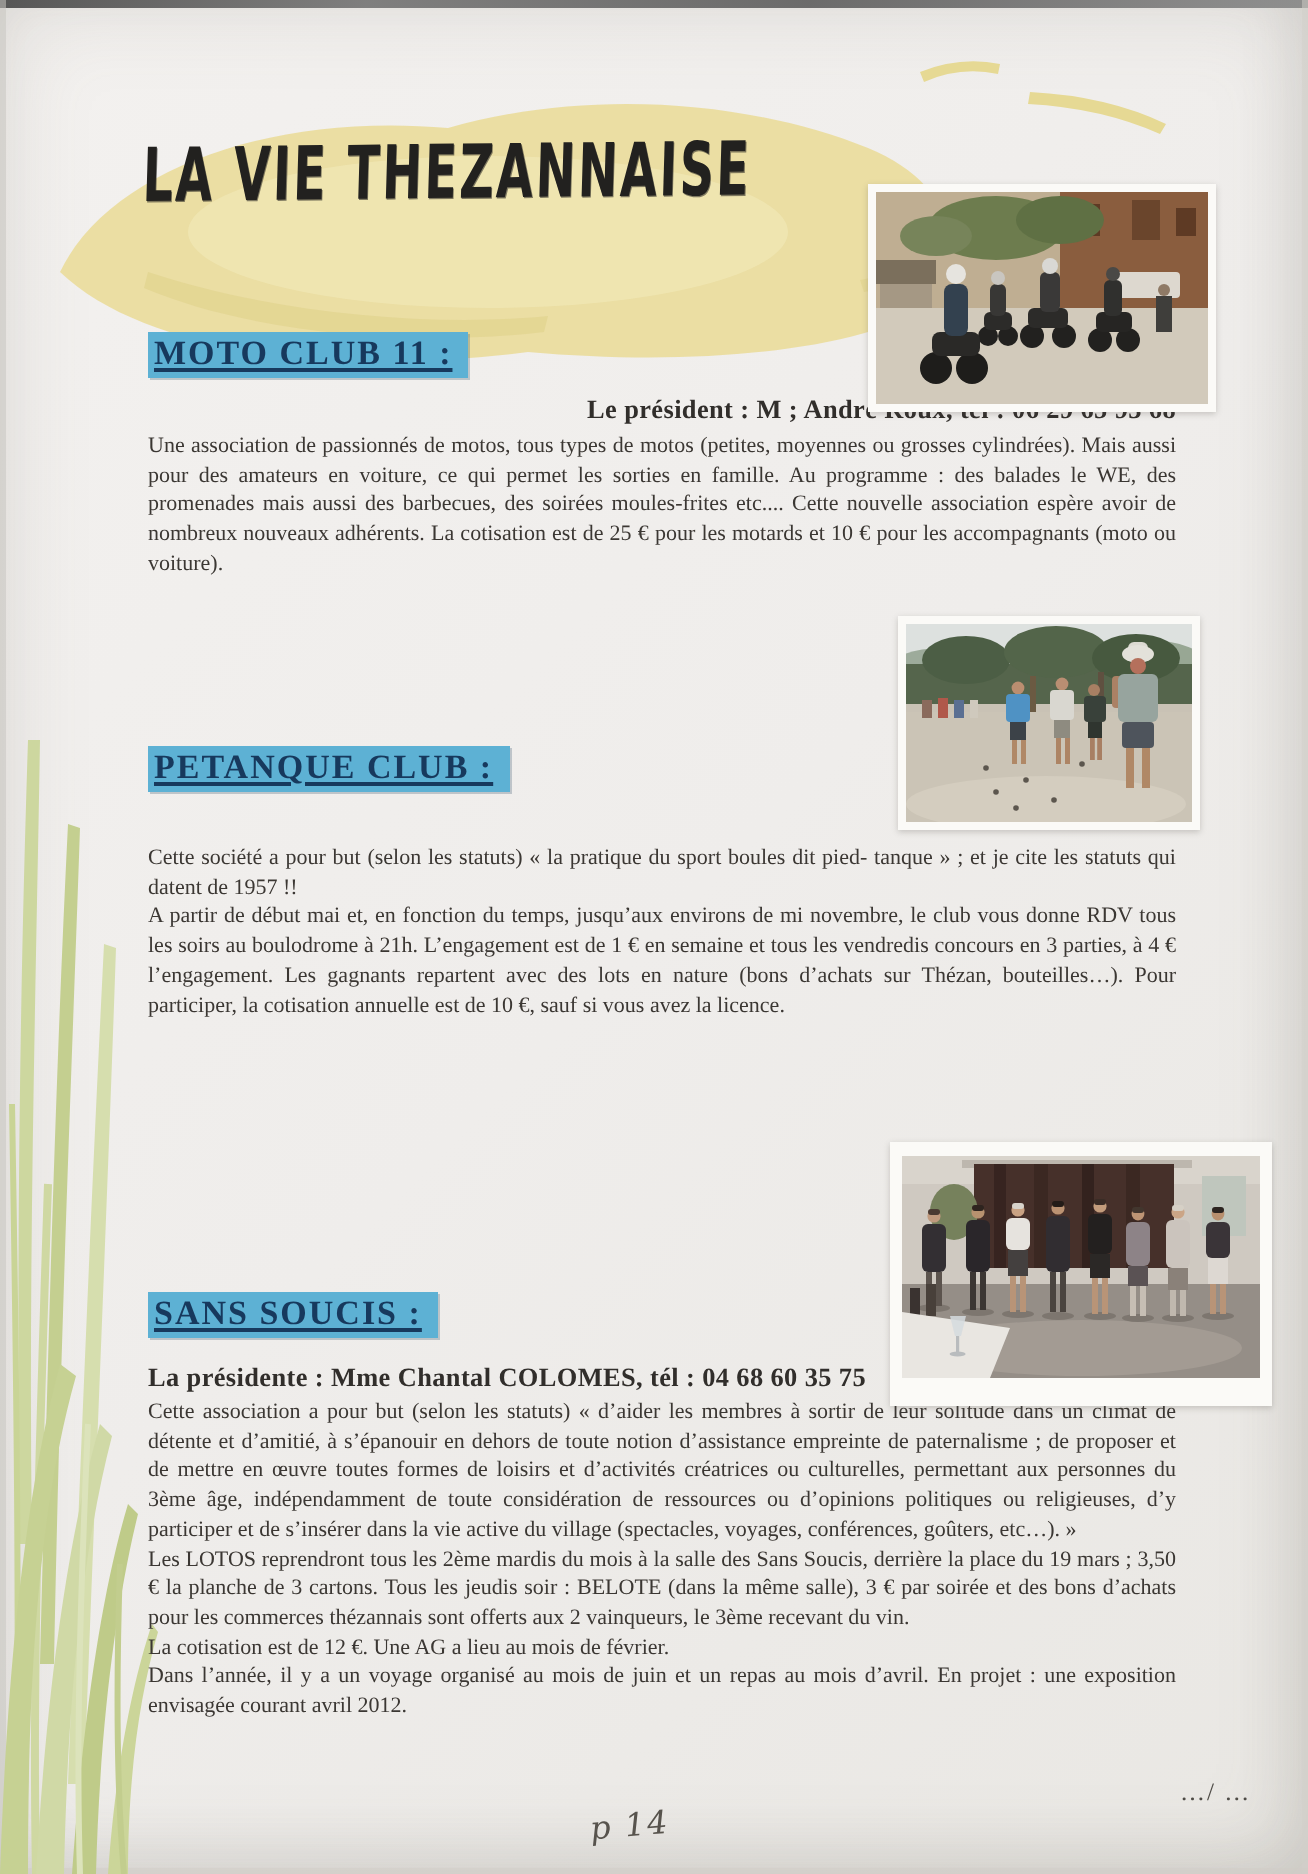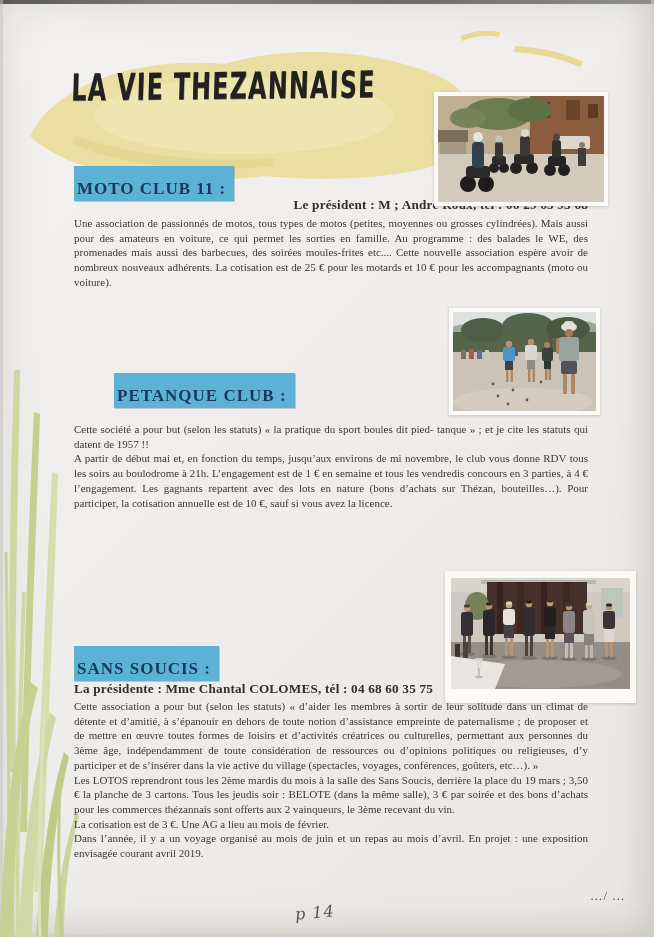--- a/index.html
+++ b/index.html
@@ -30,8 +30,8 @@
   .hl span{
     display:inline-block;background:#5db1d4;color:#17395d;
     font-weight:bold;font-size:17px;letter-spacing:1px;
-    padding:13px 8px 2px 3px;
-    text-decoration-thickness:2px;text-underline-offset:2px;
+    padding:1px 8px 2px 3px;
+    text-decoration:underline;text-decoration-thickness:2px;text-underline-offset:2px;
     box-shadow:1px 1px 0 rgba(40,70,95,.25);
   }
   .h-moto{top:166px;} .h-pet{top:373px;margin-left:40px;} .h-sans{top:646px;}

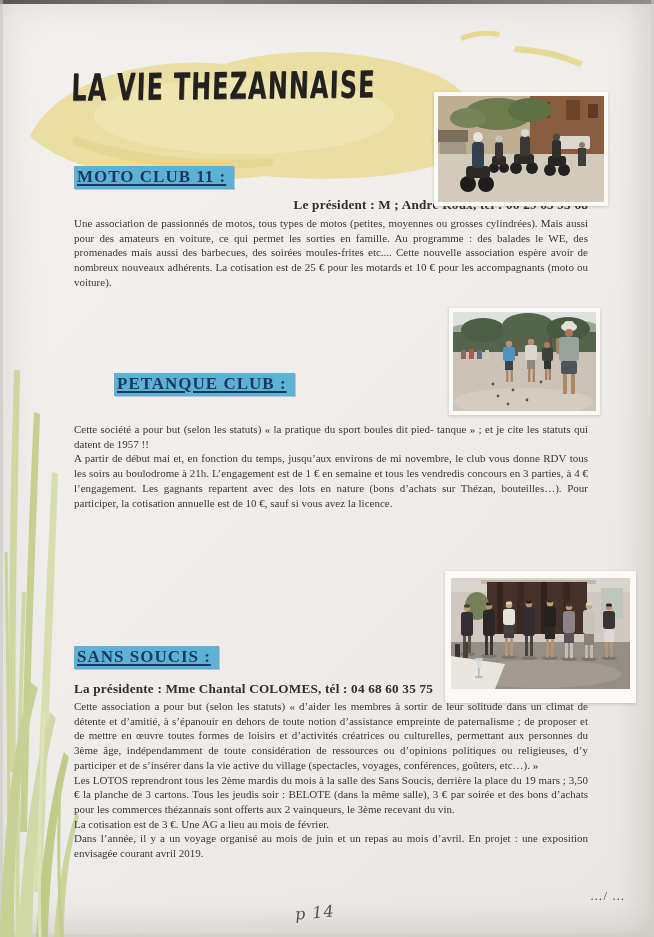--- a/index.html
+++ b/index.html
@@ -34,7 +34,7 @@
     text-decoration:underline;text-decoration-thickness:2px;text-underline-offset:2px;
     box-shadow:1px 1px 0 rgba(40,70,95,.25);
   }
-  .h-moto{top:166px;} .h-pet{top:373px;margin-left:40px;} .h-sans{top:646px;}
+  .h-moto{top:166px;} .h-pet{top:373px;} .h-sans{top:646px;}
 
   .president{position:absolute;left:74px;width:514px;margin:0;
     font-weight:bold;font-size:13.2px;color:#312e2b;letter-spacing:.2px;}

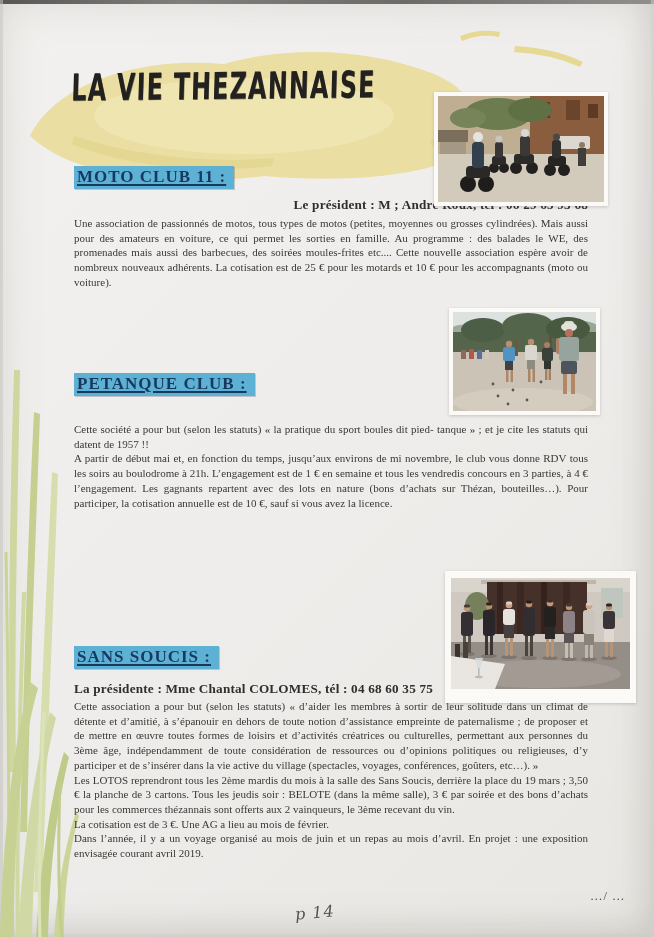--- a/index.html
+++ b/index.html
@@ -117,7 +117,7 @@
   <div class="body b-sans">
     <p>Cette association a pour but (selon les statuts) « d’aider les membres à sortir de leur solitude dans un climat de détente et d’amitié, à s’épanouir en dehors de toute notion d’assistance empreinte de paternalisme ; de proposer et de mettre en œuvre toutes formes de loisirs et d’activités créatrices ou culturelles, permettant aux personnes du 3ème âge, indépendamment de toute considération de ressources ou d’opinions politiques ou religieuses, d’y participer et de s’insérer dans la vie active du village (spectacles, voyages, conférences, goûters, etc…). »</p>
     <p>Les LOTOS reprendront tous les 2ème mardis du mois à la salle des Sans Soucis, derrière la place du 19 mars ; 3,50 € la planche de 3 cartons. Tous les jeudis soir : BELOTE (dans la même salle), 3 € par soirée et des bons d’achats pour les commerces thézannais sont offerts aux 2 vainqueurs, le 3ème recevant du vin.</p>
-    <p>La cotisation est de 3 €. Une AG a lieu au mois de février.</p>
+    <p>La cotisation est de 12 €. Une AG a lieu au mois de février.</p>
     <p>Dans l’année, il y a un voyage organisé au mois de juin et un repas au mois d’avril. En projet : une exposition envisagée courant avril 2019.</p>
   </div>
 

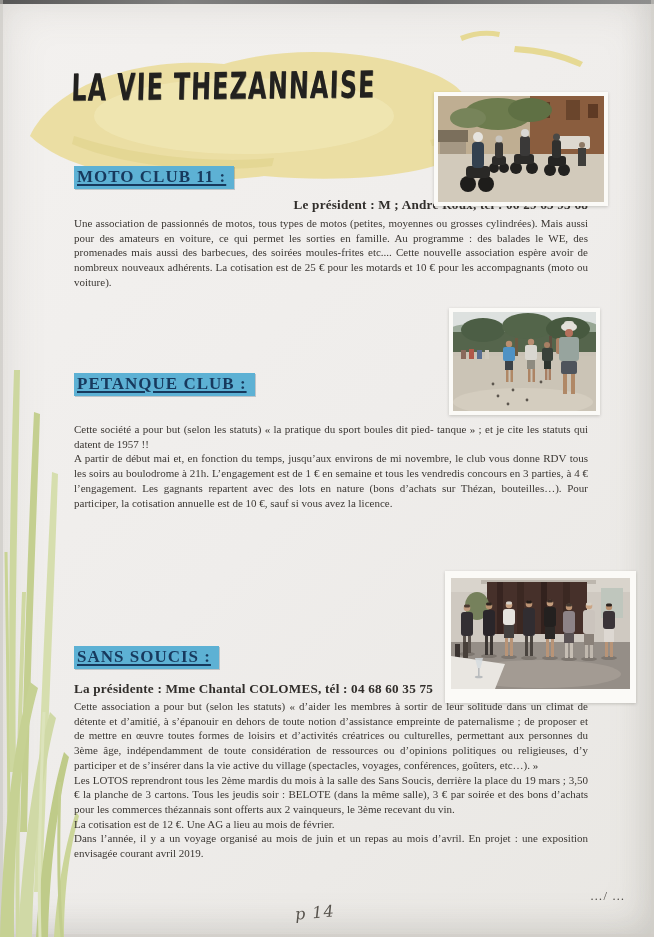--- a/index.html
+++ b/index.html
@@ -118,7 +118,7 @@
     <p>Cette association a pour but (selon les statuts) « d’aider les membres à sortir de leur solitude dans un climat de détente et d’amitié, à s’épanouir en dehors de toute notion d’assistance empreinte de paternalisme ; de proposer et de mettre en œuvre toutes formes de loisirs et d’activités créatrices ou culturelles, permettant aux personnes du 3ème âge, indépendamment de toute considération de ressources ou d’opinions politiques ou religieuses, d’y participer et de s’insérer dans la vie active du village (spectacles, voyages, conférences, goûters, etc…). »</p>
     <p>Les LOTOS reprendront tous les 2ème mardis du mois à la salle des Sans Soucis, derrière la place du 19 mars ; 3,50 € la planche de 3 cartons. Tous les jeudis soir : BELOTE (dans la même salle), 3 € par soirée et des bons d’achats pour les commerces thézannais sont offerts aux 2 vainqueurs, le 3ème recevant du vin.</p>
     <p>La cotisation est de 12 €. Une AG a lieu au mois de février.</p>
-    <p>Dans l’année, il y a un voyage organisé au mois de juin et un repas au mois d’avril. En projet : une exposition envisagée courant avril 2019.</p>
+    <p>Dans l’année, il y a un voyage organisé au mois de juin et un repas au mois d’avril. En projet : une exposition envisagée courant avril 2012.</p>
   </div>
 
   <div class="photo ph-moto">

